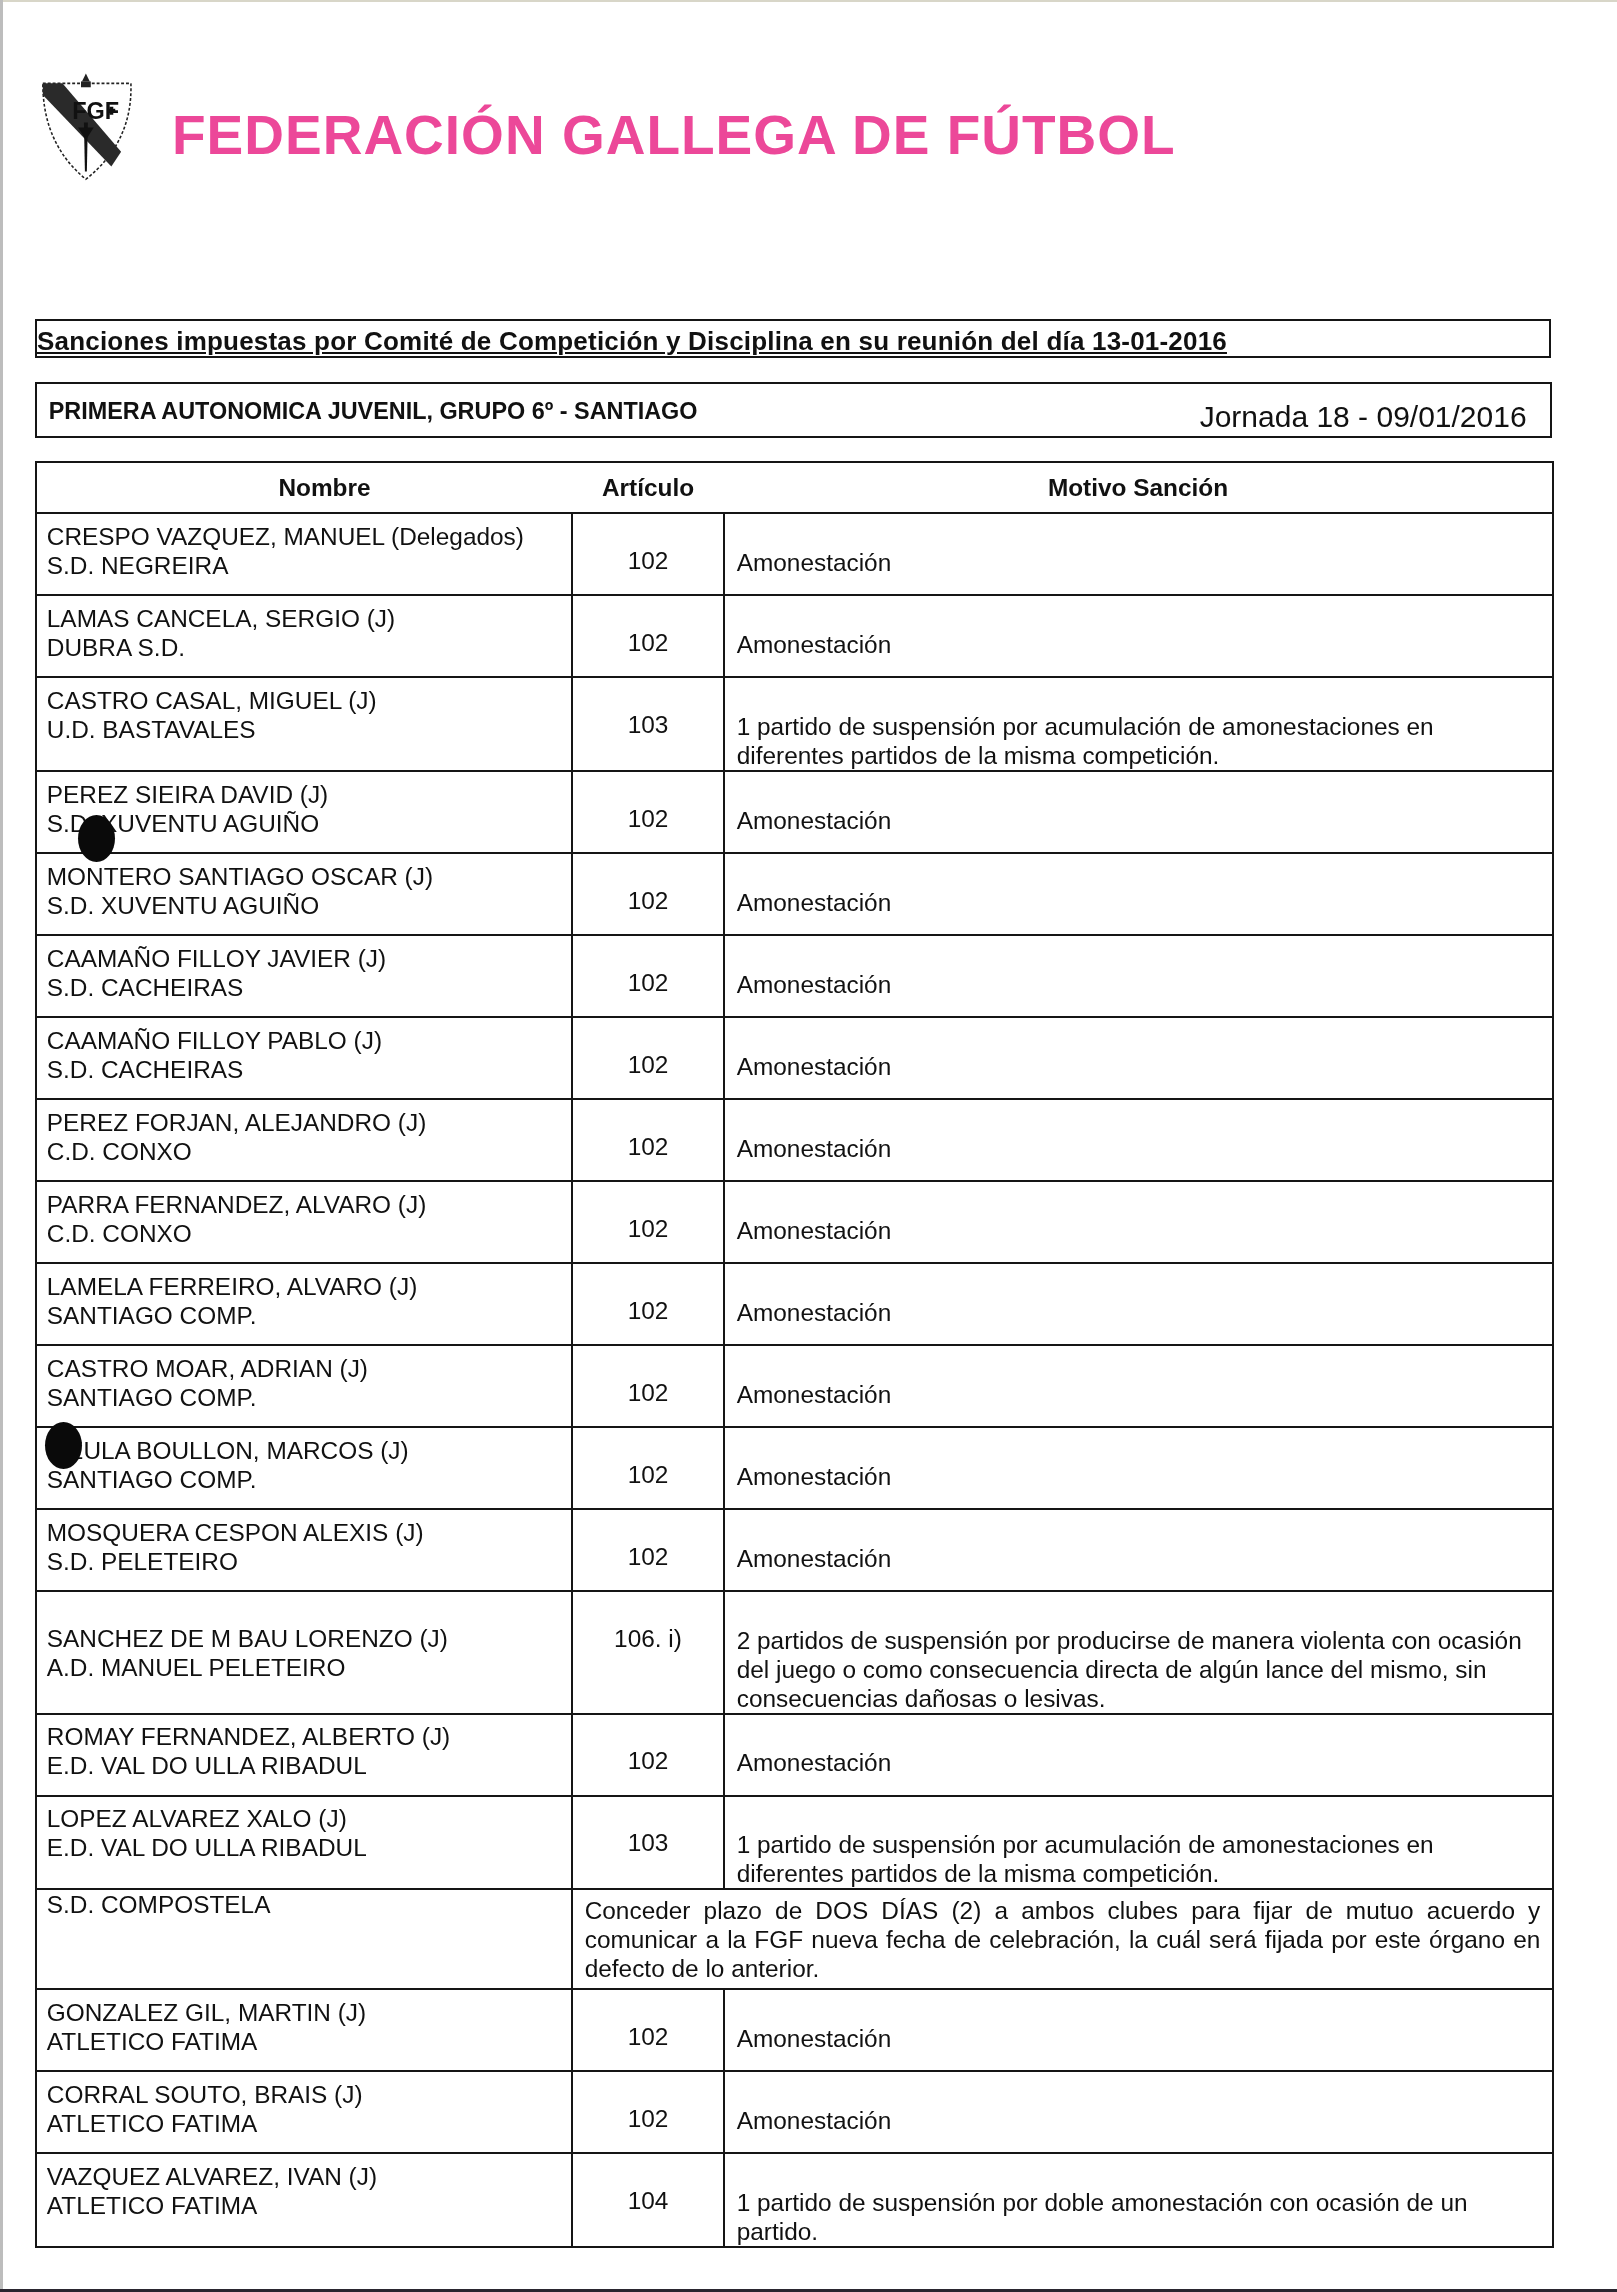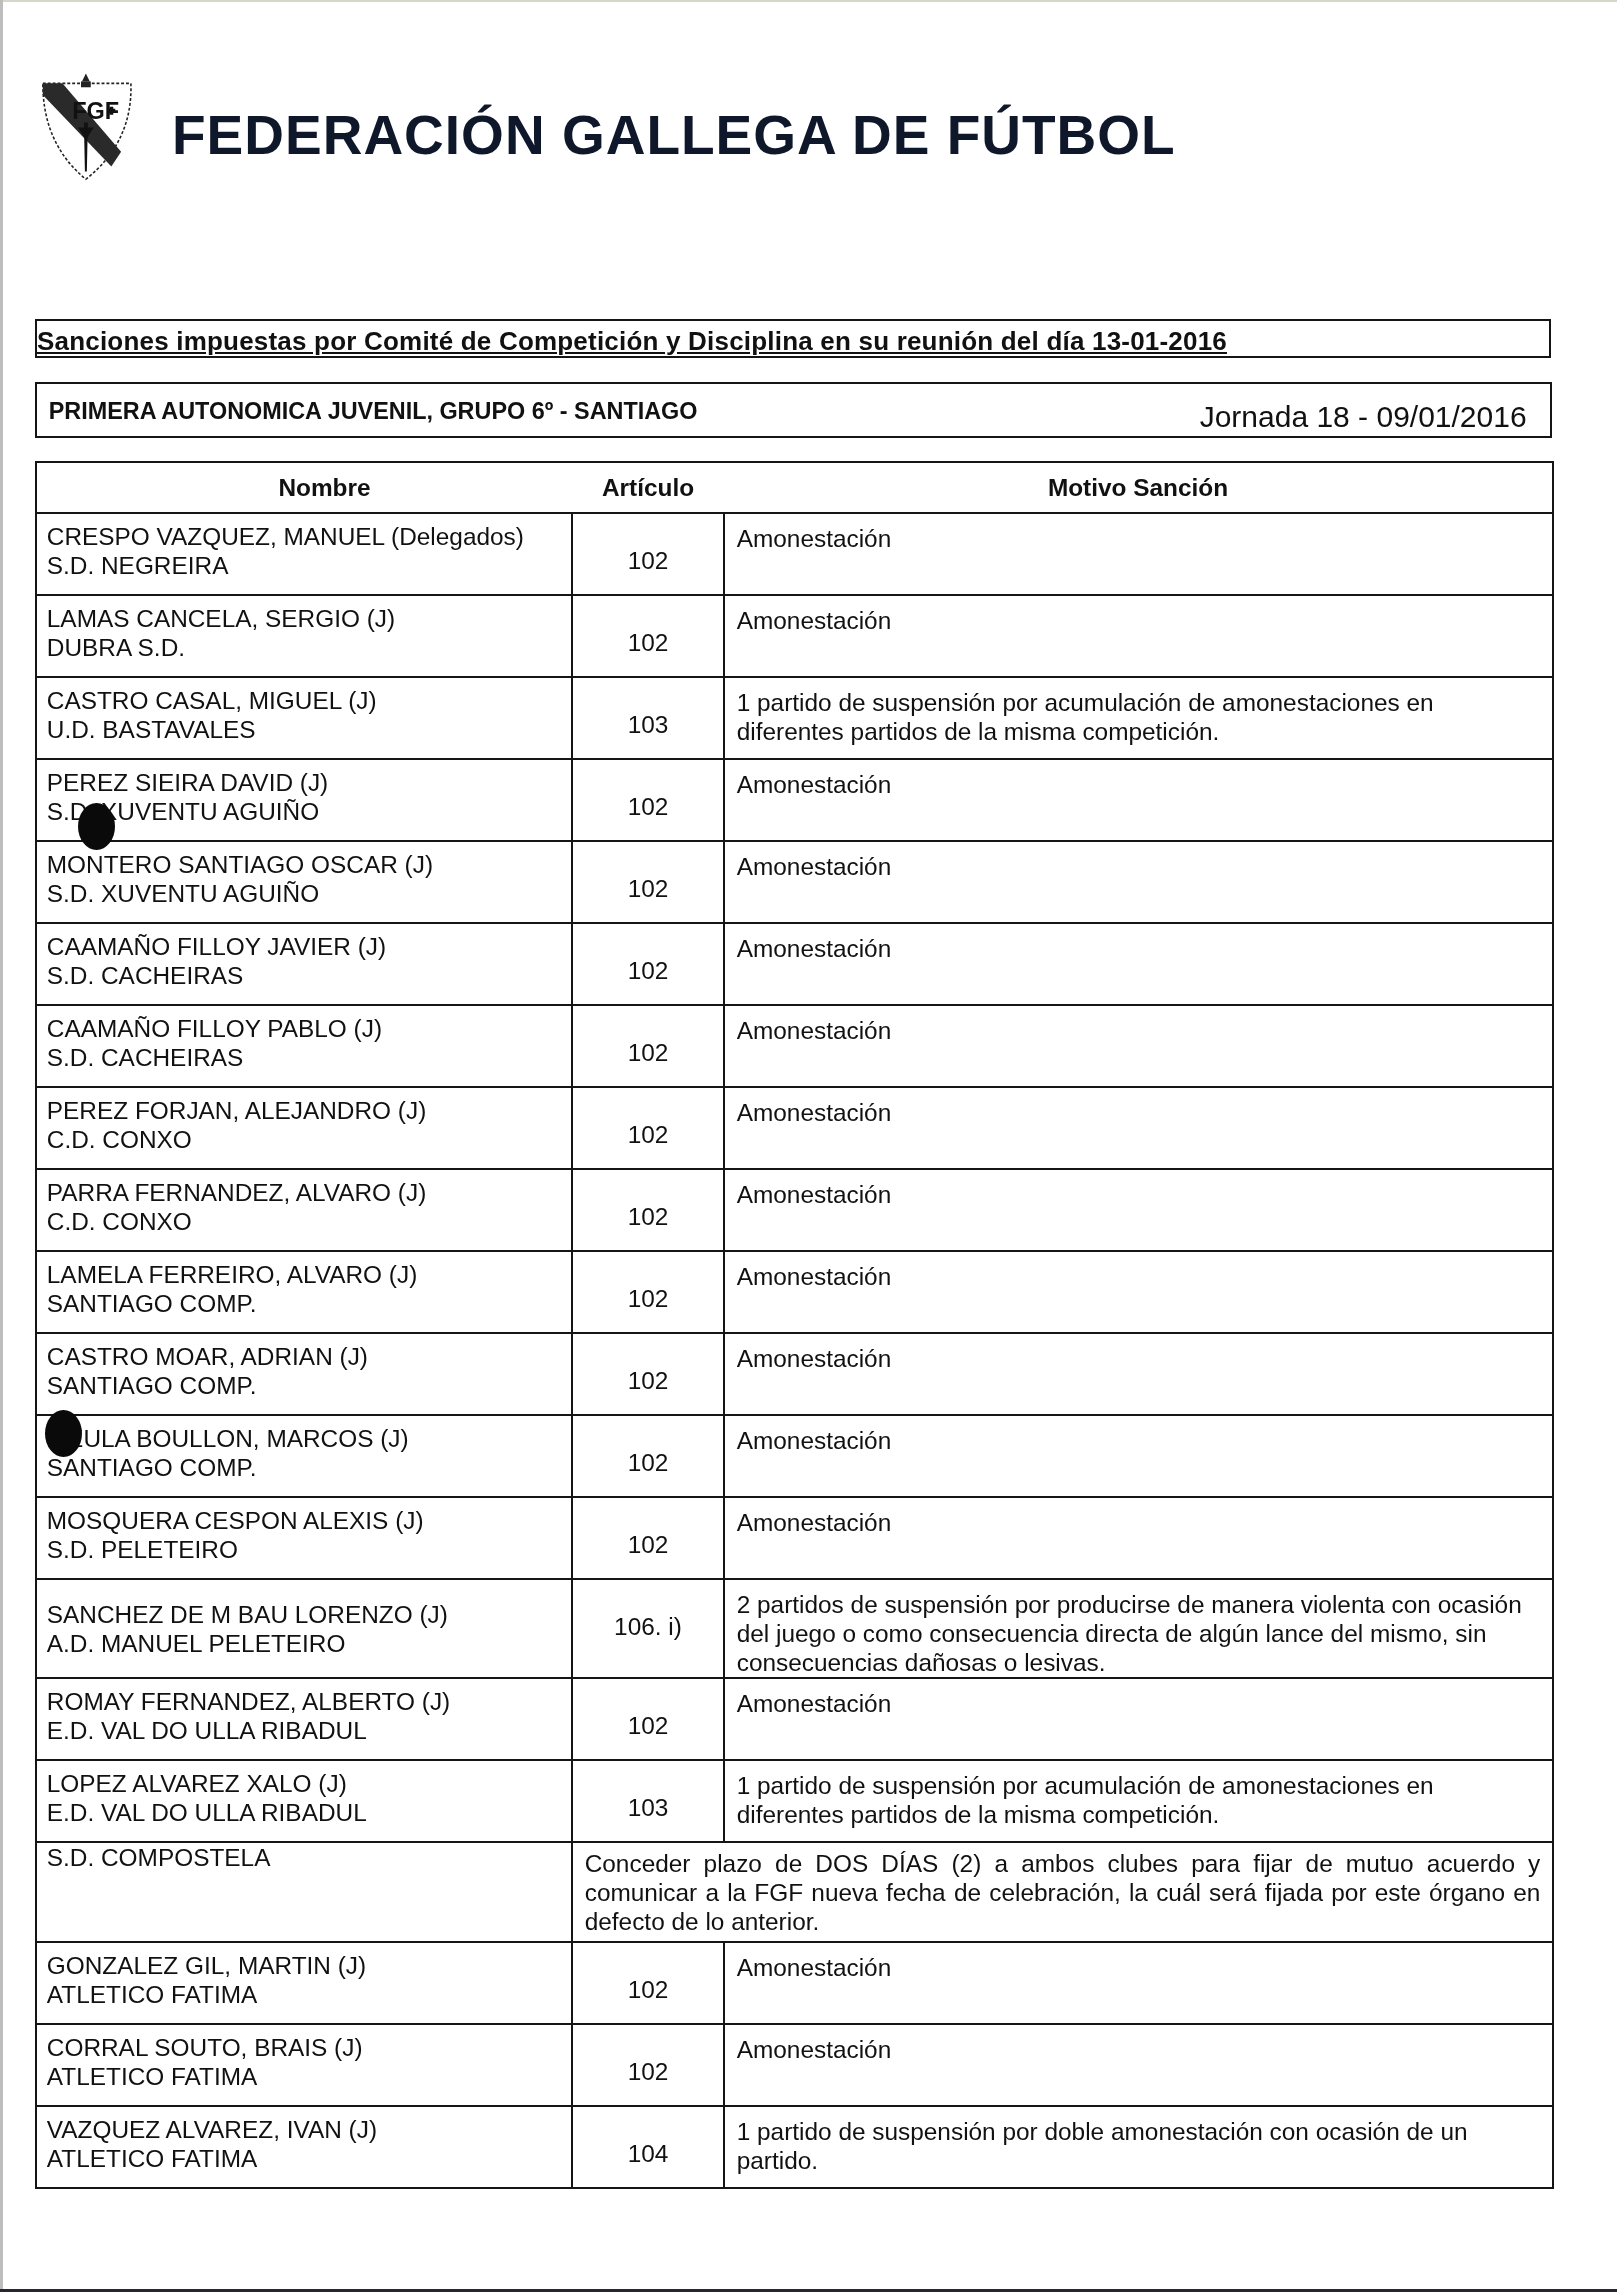--- a/index.html
+++ b/index.html
@@ -15,7 +15,7 @@
     .logo { position: absolute; left: 0; top: 0; width: 137px; height: 137px; }
     .org-title {
       position: absolute; left: 137px; top: 49px; font-size: 55px; font-weight: bold;
-      letter-spacing: 1px; color: #0f172a; white-space: nowrap;
+      letter-spacing: 1px; color: #ec4899; white-space: nowrap;
     }
 
     .box { position: absolute; border: 2.9px solid #151515; box-sizing: border-box; background: #fff; }

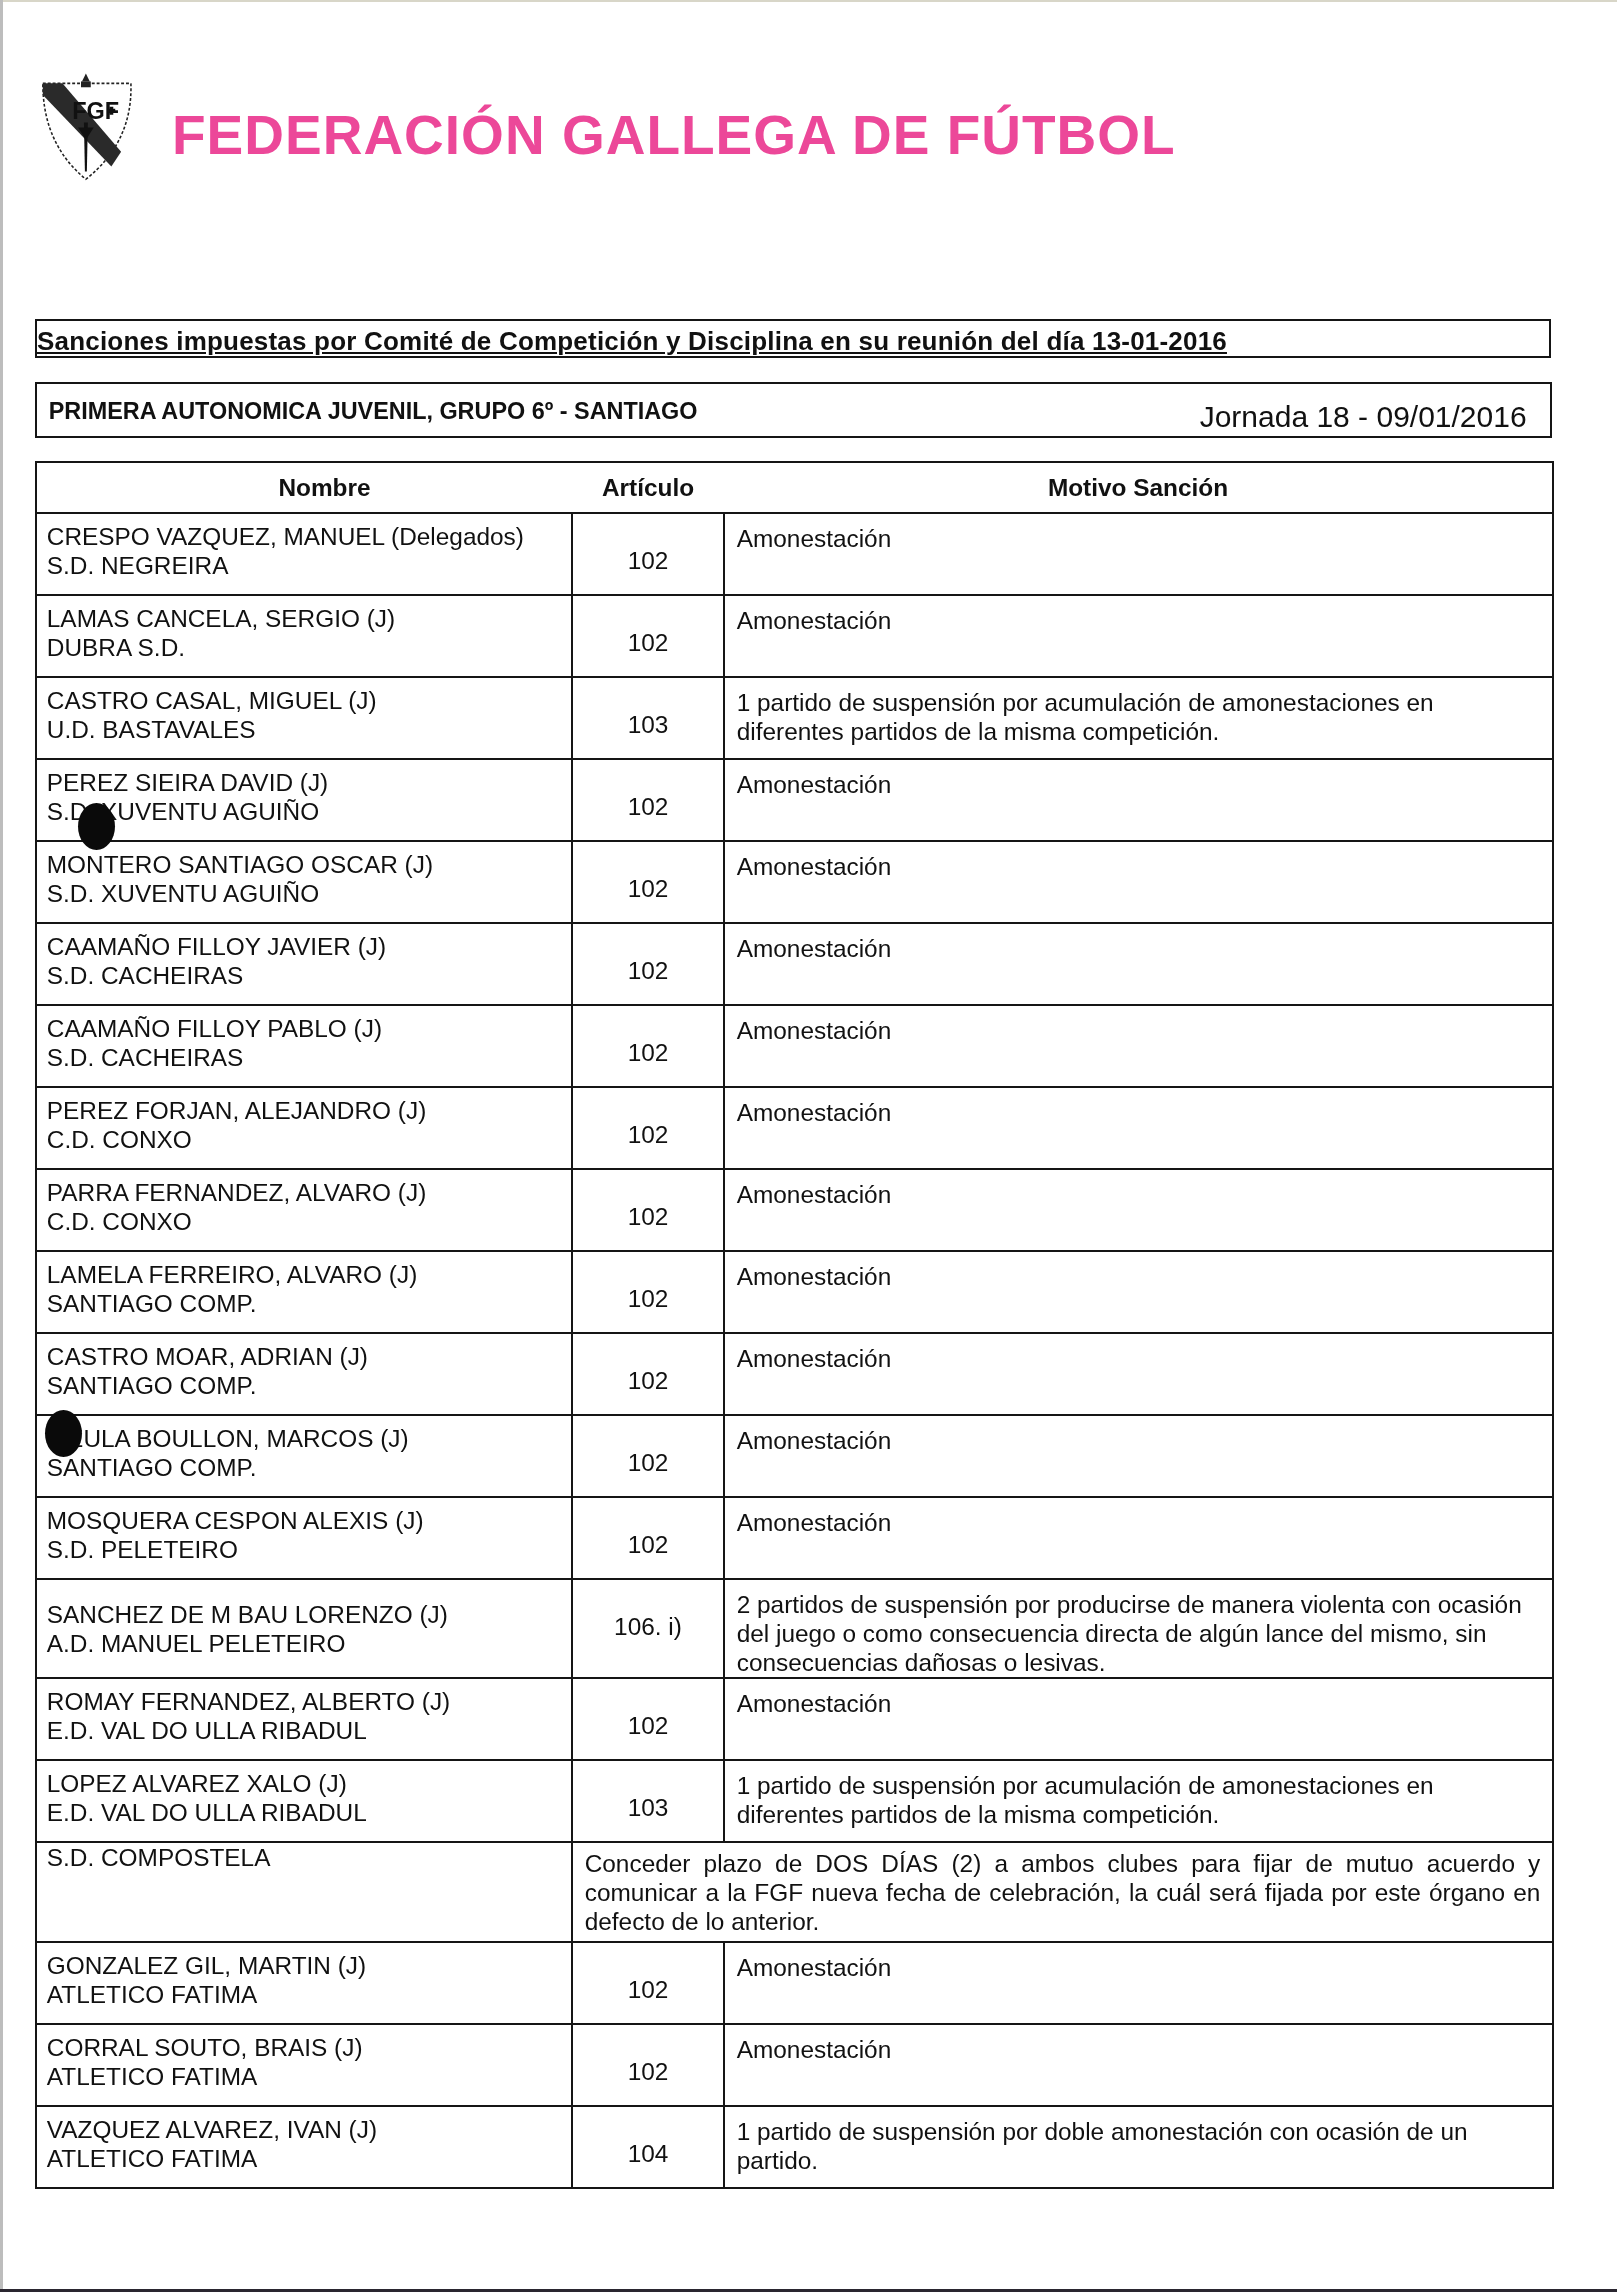--- a/index.html
+++ b/index.html
@@ -48,7 +48,7 @@
     td .cell { font-size: 24.4px; line-height: 29px; }
     td.name-cell .cell { padding: 7.8px 9.8px 5.9px 9.8px; }
     td.art-cell .cell { padding: 7.8px 0 0 0; text-align: center; margin-top: 24px; }
-    td.mot-cell .cell { padding: 9.8px 11.7px 0 11.7px; }
+    td.mot-cell .cell { padding: 9.8px 11.7px 0 11.7px; margin-top: 24px; }
     tr.row-std td { height: 82px; box-sizing: border-box; }
     tr.row-tall td { height: 99px; box-sizing: border-box; }
     tr.row-merge td { height: 100px; box-sizing: border-box; }

